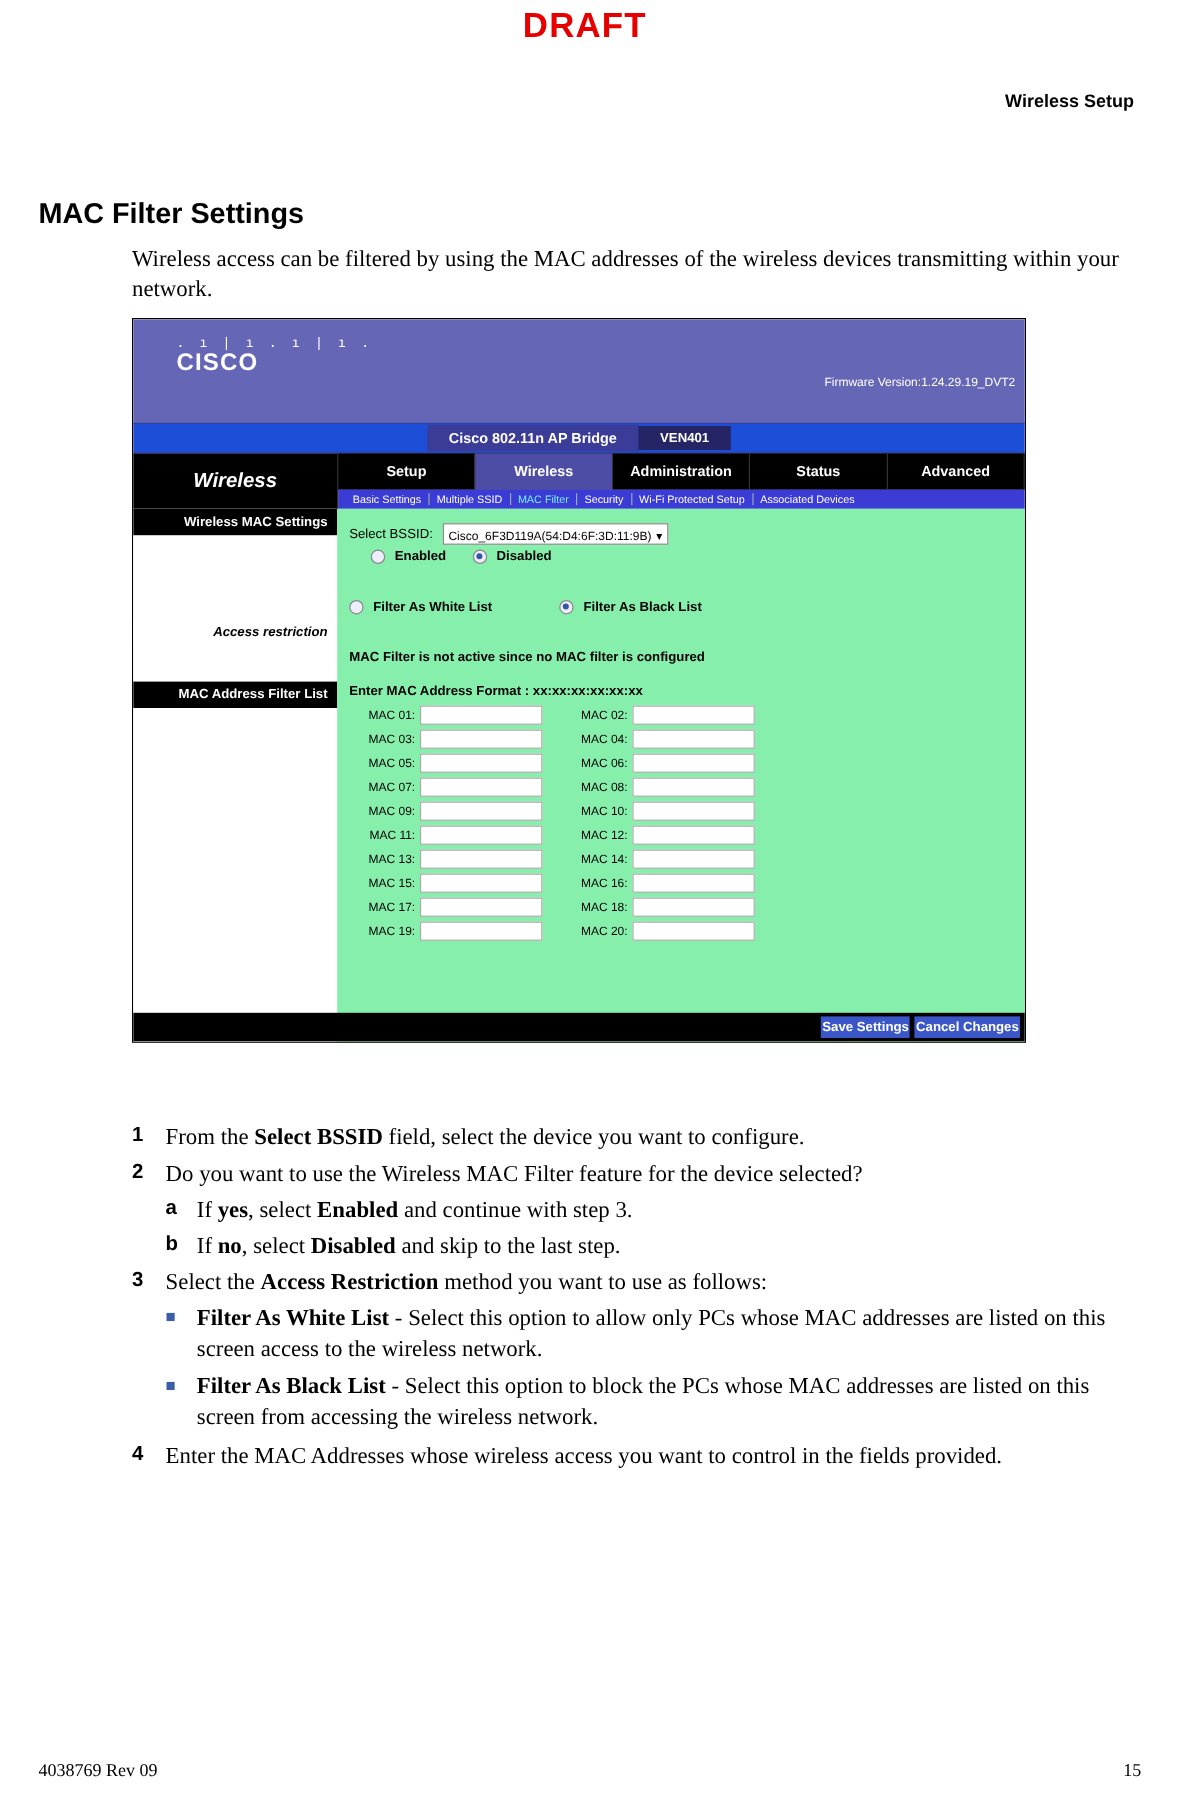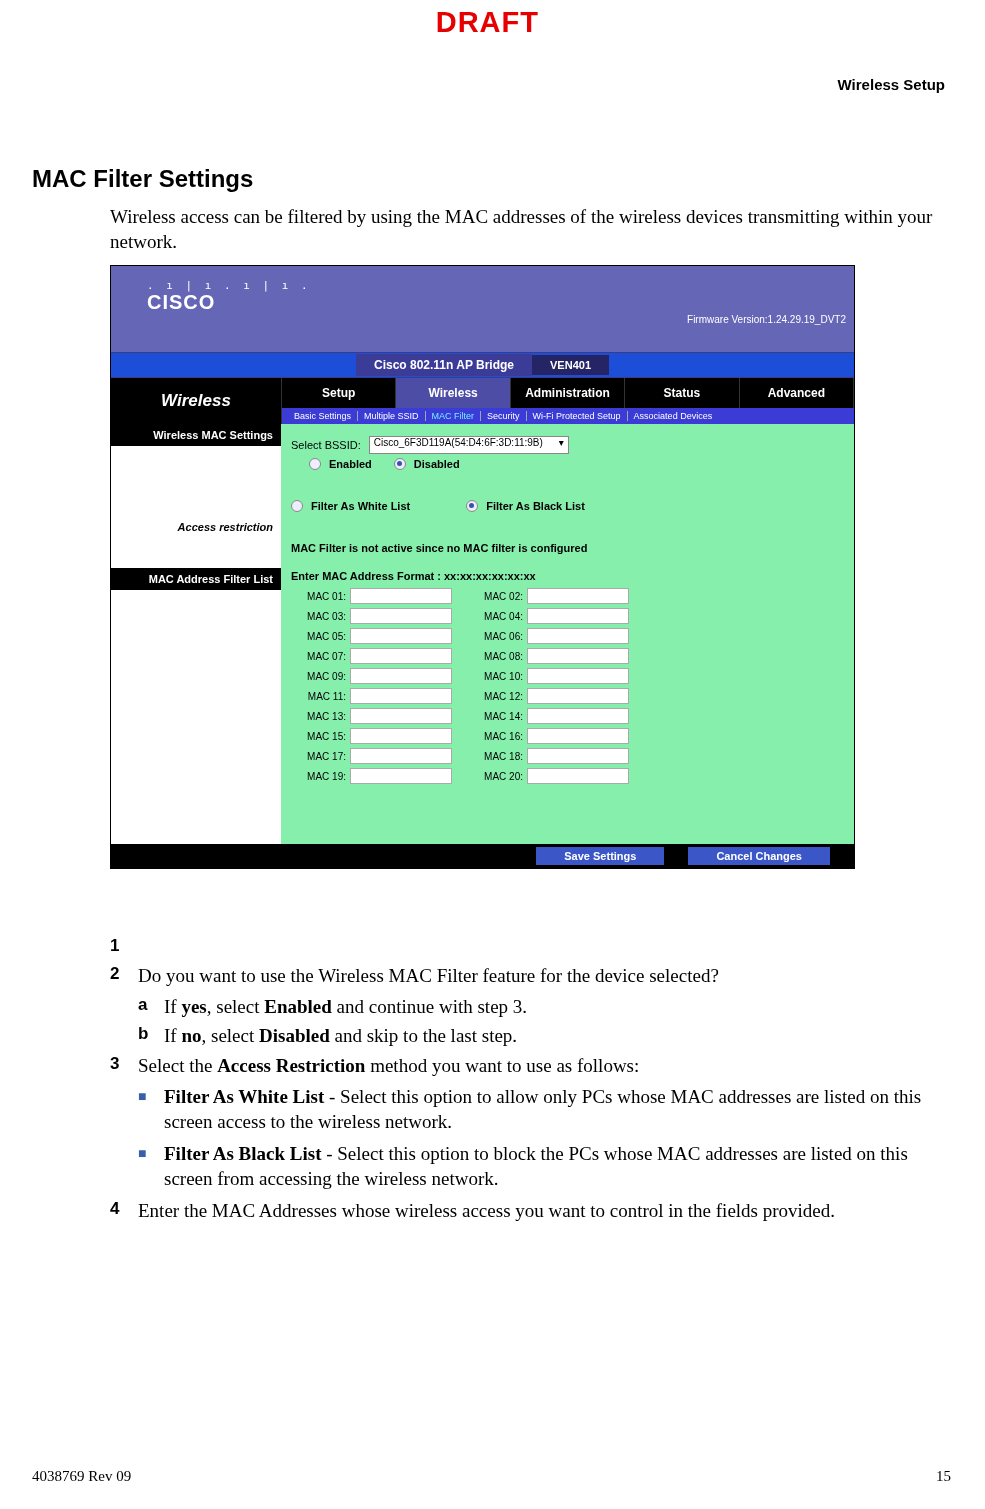--- a/index.html
+++ b/index.html
@@ -143,7 +143,7 @@
   .ss-rightcol{width:100px;background:#4d4da6;color:#fff;font-size:10px;padding:6px 6px}
   .ss-field-row{display:flex;align-items:center;gap:8px;margin:4px 0}
   .lbl{font-size:11px}
-  .sel{border:1px solid #888;background:#fff;padding:0 4px;font-size:10px;height:16px;display:flex;align-items:flex-start;gap:16px}
+  .sel{border:1px solid #888;background:#fff;padding:0 4px;font-size:10px;height:16px;display:flex;align-items:flex-end;gap:4px}
   .radio{width:10px;height:10px;border-radius:50%;border:1px solid #888;display:inline-block;vertical-align:middle;position:relative;background:#eef}
   .radio.sel-on::after{content:"";position:absolute;width:5px;height:5px;border-radius:50%;background:#35a;left:2px;top:2px}
   .bold{font-weight:700}

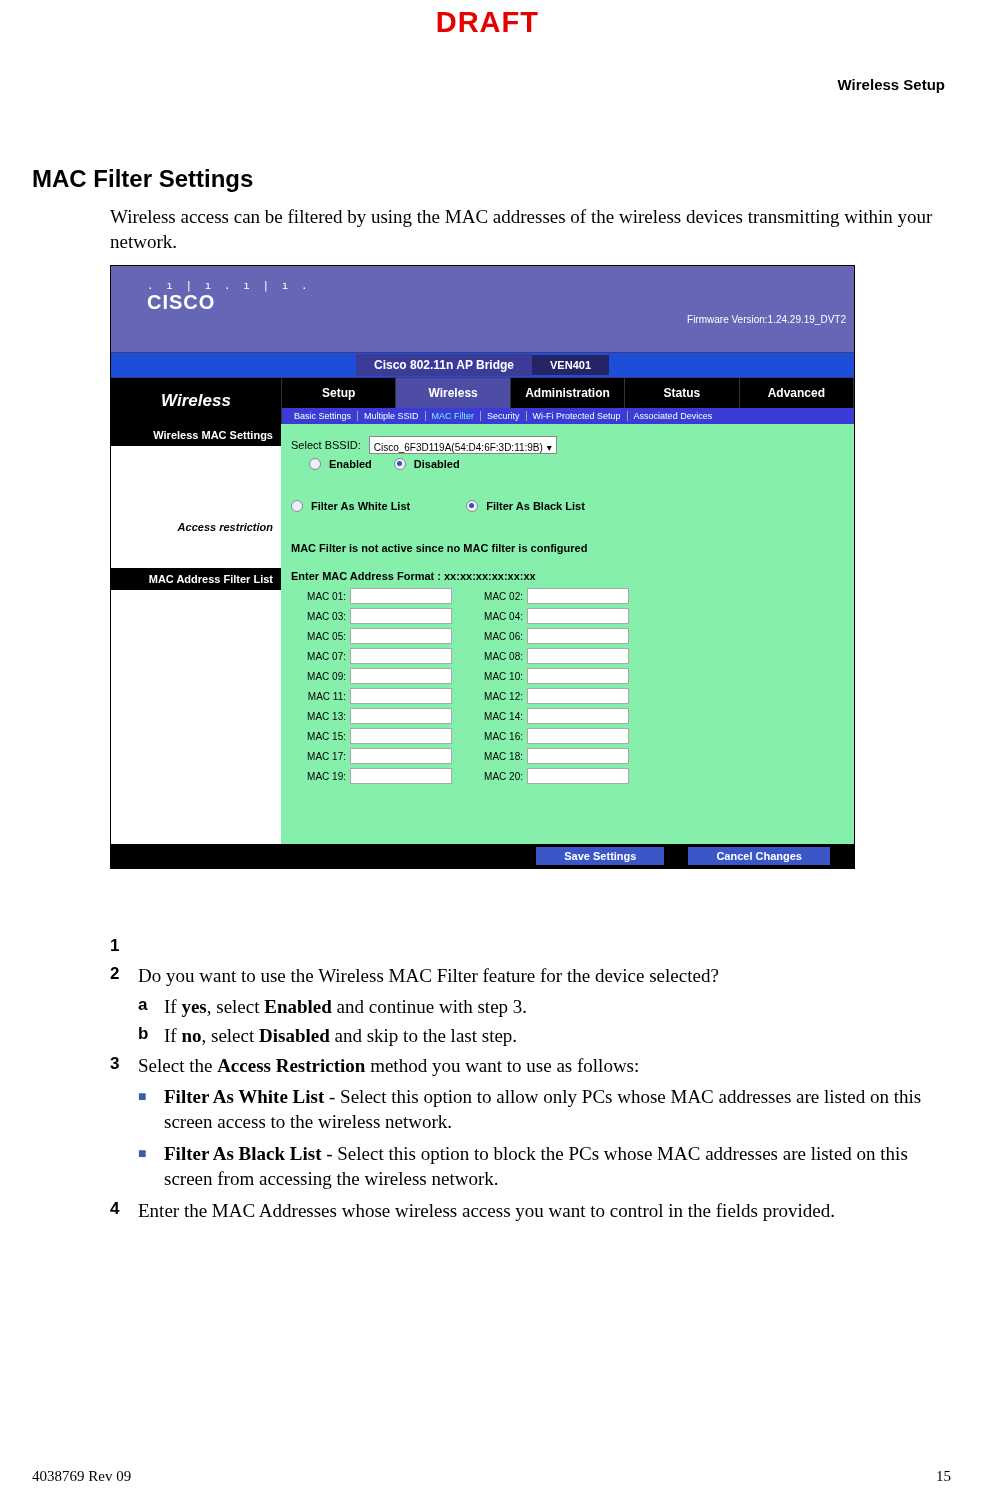--- a/index.html
+++ b/index.html
@@ -154,7 +154,7 @@
   .minput{width:100px;height:14px;border:1px solid #aaa;background:#fff}
   .spacer{width:16px}
   .bottombar{position:absolute;bottom:0;left:0;right:0;height:24px;background:#000;display:flex;justify-content:flex-end;align-items:center}
-  .bbtn{background:#3b57c7;color:#fff;font-size:11px;font-weight:700;padding:3px 28px;margin-right:24px}
+  .bbtn{background:#3b57c7;color:#fff;font-size:11px;font-weight:700;padding:3px 1px;margin-right:4px}
   .bbtn.cancel{background:#3b57c7}
   .instructions {
     position: absolute;

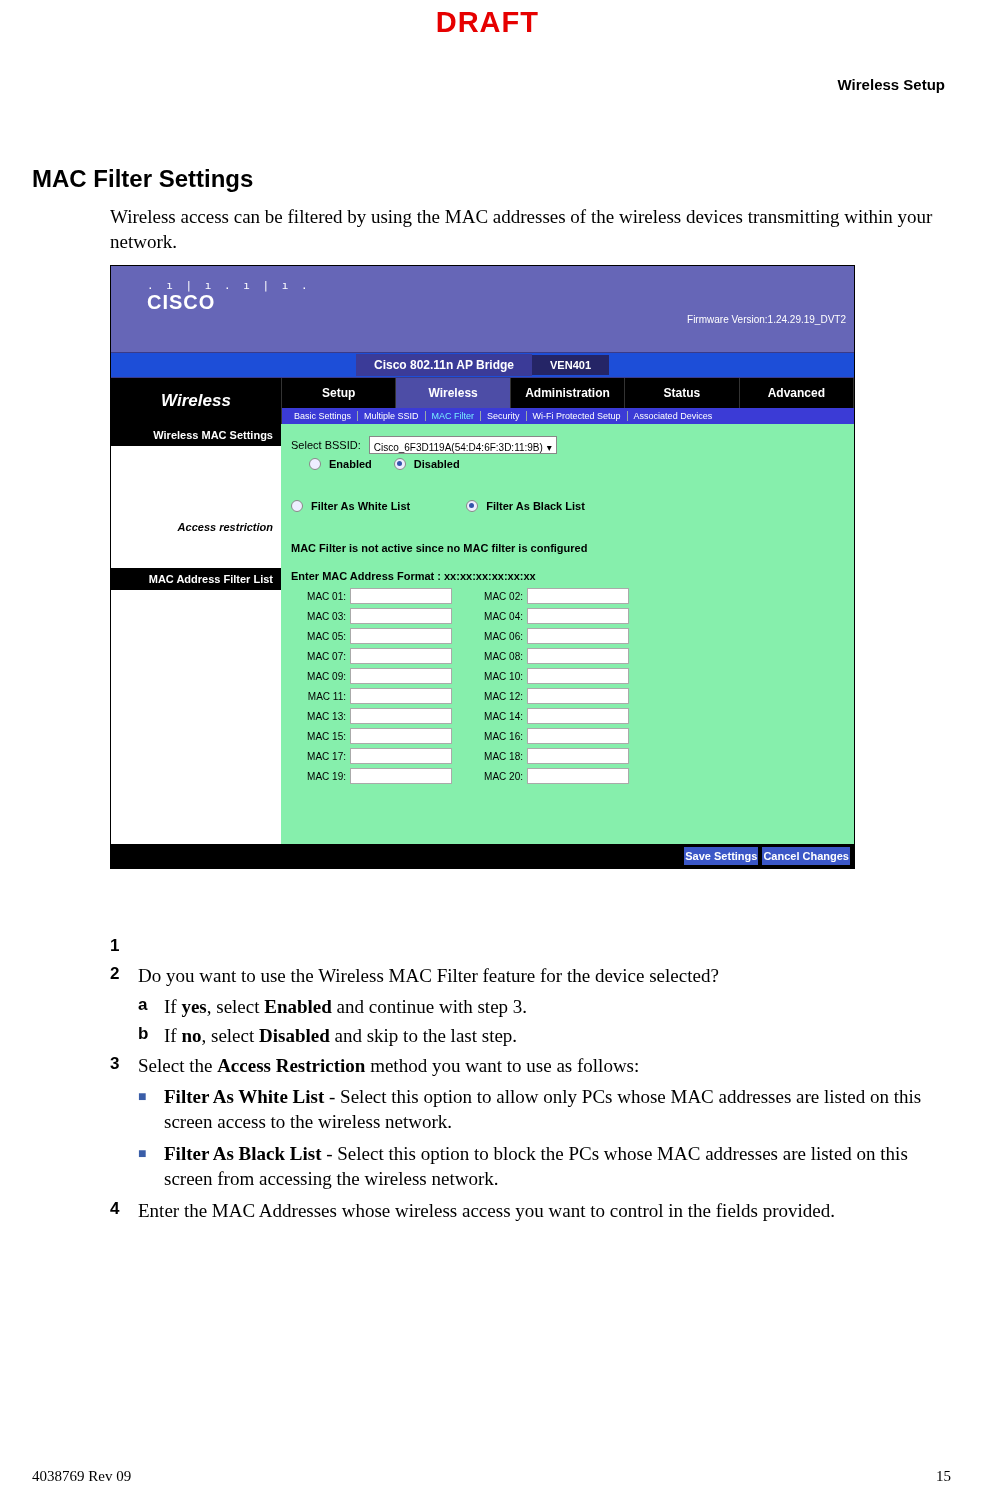--- a/index.html
+++ b/index.html
@@ -331,6 +331,9 @@
   <div class="instructions">
     <div class="num-row">
       <div class="num">1</div>
+      <div class="txt">
+        <span>From the </span><strong>Select BSSID</strong><span> field, select the device you want to configure.</span>
+      </div>
     </div>
     <div class="num-row">
       <div class="num">2</div>

